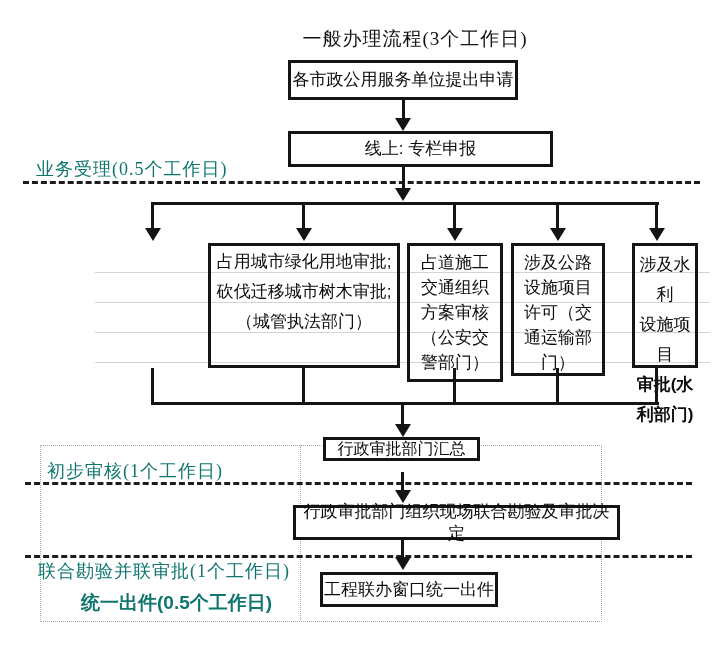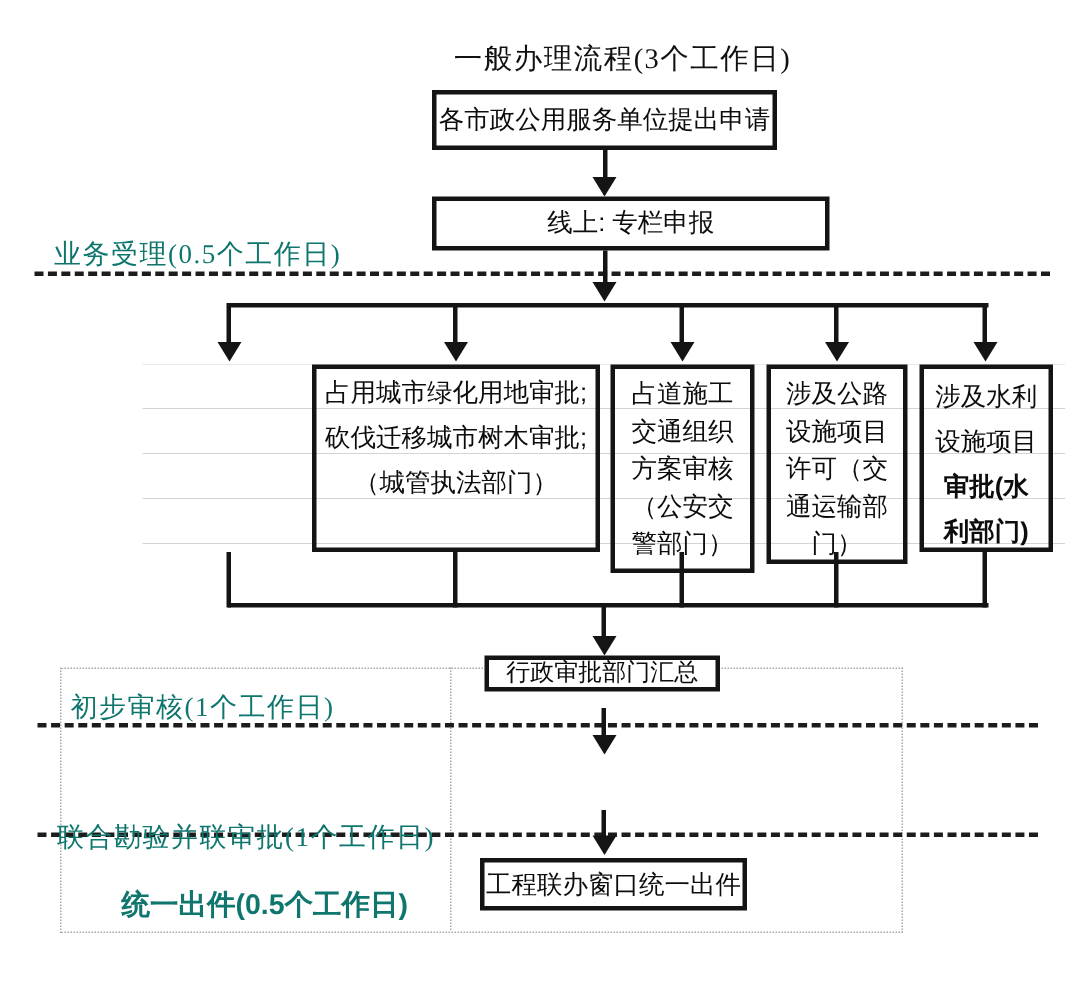--- a/index.html
+++ b/index.html
@@ -103,7 +103,7 @@
 许可（交
 通运输部
 门）</div>
-  <div class="fbox branch tall30" style="left:613px;top:243px;width:89px;height:125px;"><span style="white-space:pre-line"><span>涉及水利
+  <div class="fbox branch tall30" style="left:632px;top:243px;width:66px;height:125px;"><span style="white-space:pre-line"><span>涉及水利
 设施项目</span>
 <span class="bold">审批(水
 利部门)</span></span></div>

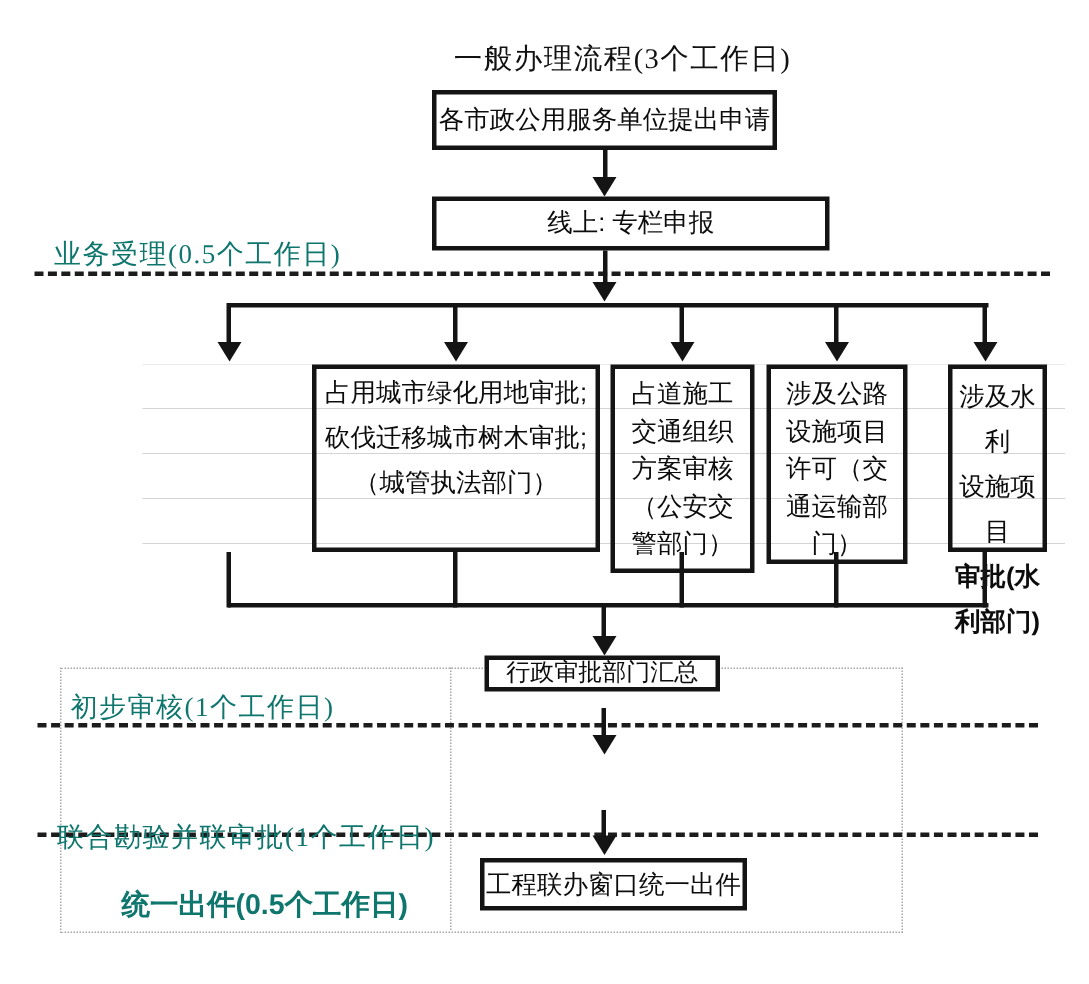--- a/index.html
+++ b/index.html
@@ -121,6 +121,7 @@
 
   <div class="vline" style="left:401px;top:472px;height:20px;"></div>
   <div class="ahead" style="left:395px;top:490px;"></div>
+  <div class="fbox" style="left:293px;top:505px;width:327px;height:35px;">行政审批部门组织现场联合勘验及审批决定</div>
 
   <div class="vline" style="left:401px;top:540px;height:19px;"></div>
   <div class="ahead" style="left:395px;top:557px;"></div>

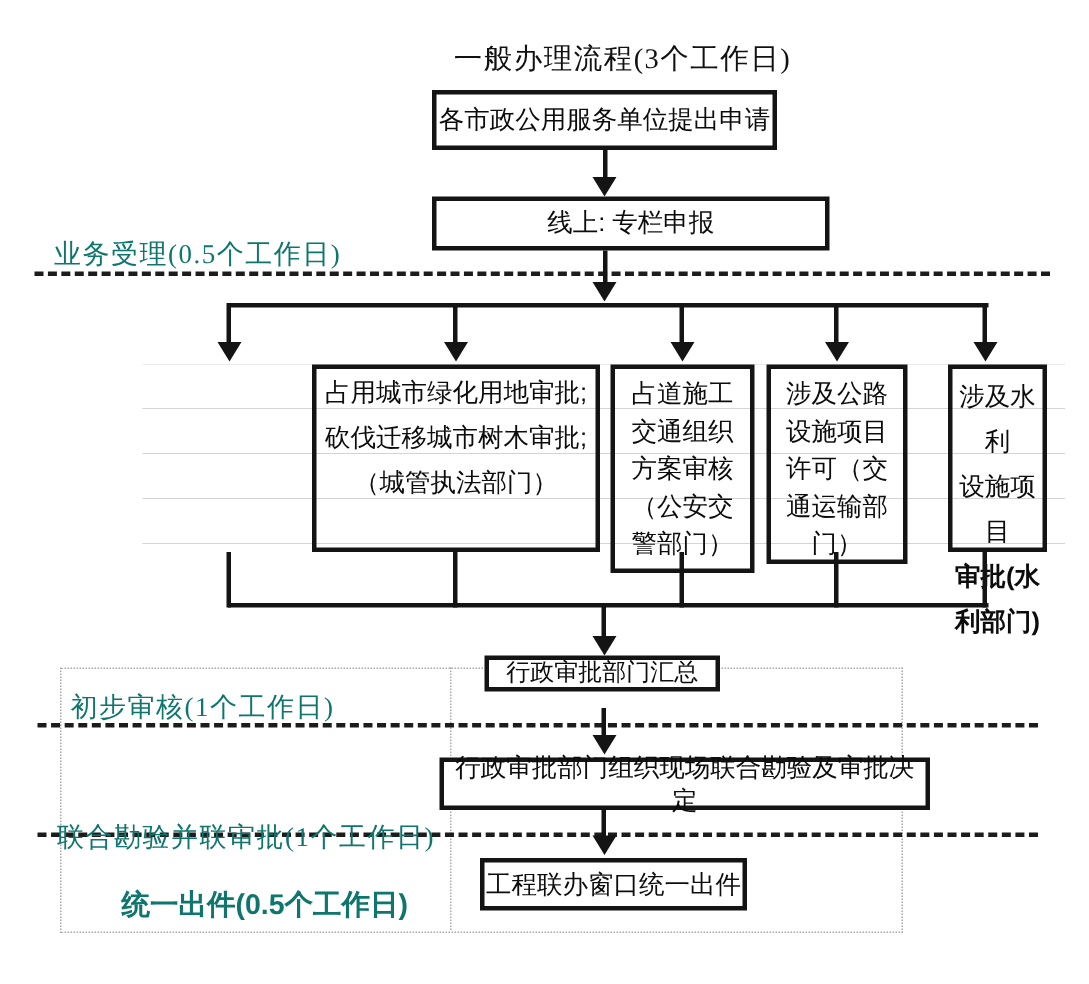--- a/index.html
+++ b/index.html
@@ -67,7 +67,7 @@
 
   <div class="stage" style="left:36px;top:157px;">业务受理(0.5个工作日)</div>
   <div class="stage" style="left:47px;top:459px;">初步审核(1个工作日)</div>
-  <div class="stage" style="left:38px;top:546px;">联合勘验并联审批(1个工作日)</div>
+  <div class="stage" style="left:38px;top:559px;">联合勘验并联审批(1个工作日)</div>
   <div class="stage b" style="left:38px;top:590px;margin-left:43px;">统一出件(0.5个工作日)</div>
 
   <div class="fbox" style="left:288px;top:60px;width:230px;height:40px;">各市政公用服务单位提出申请</div>

